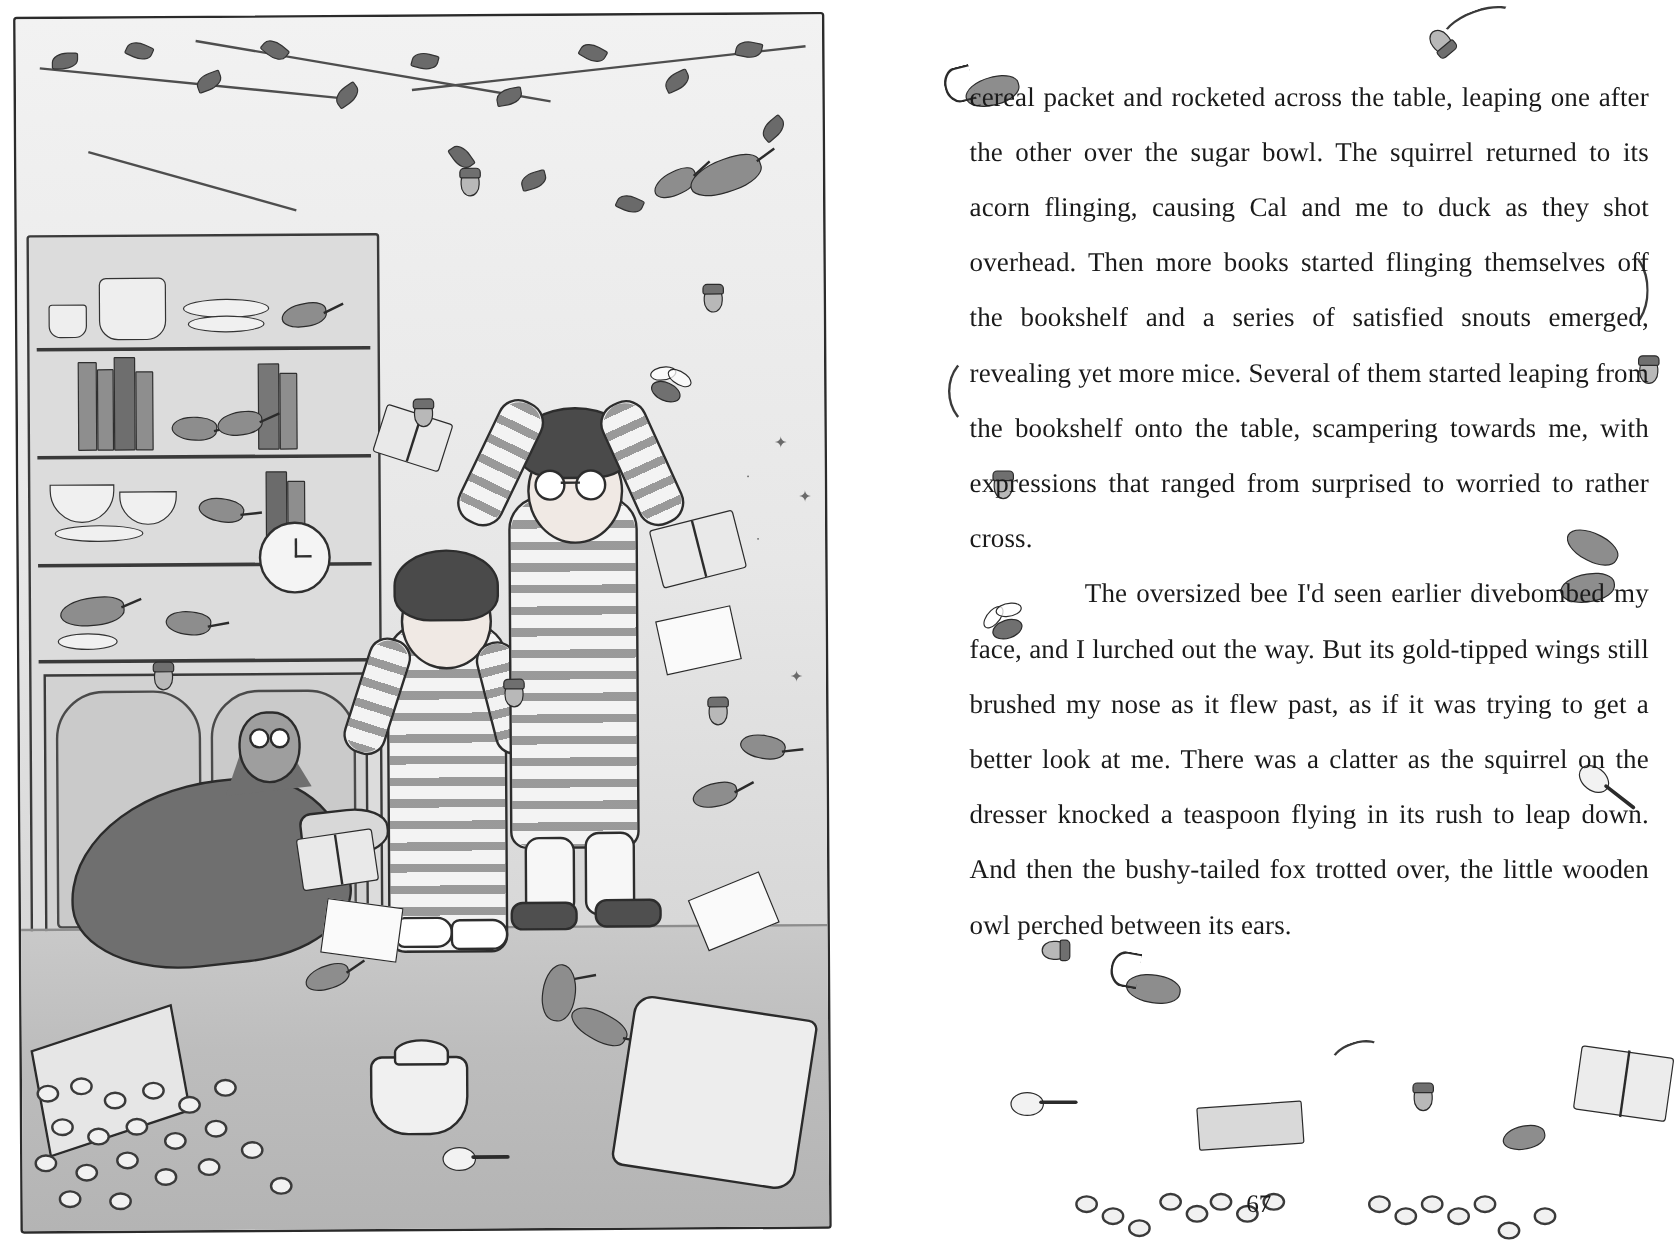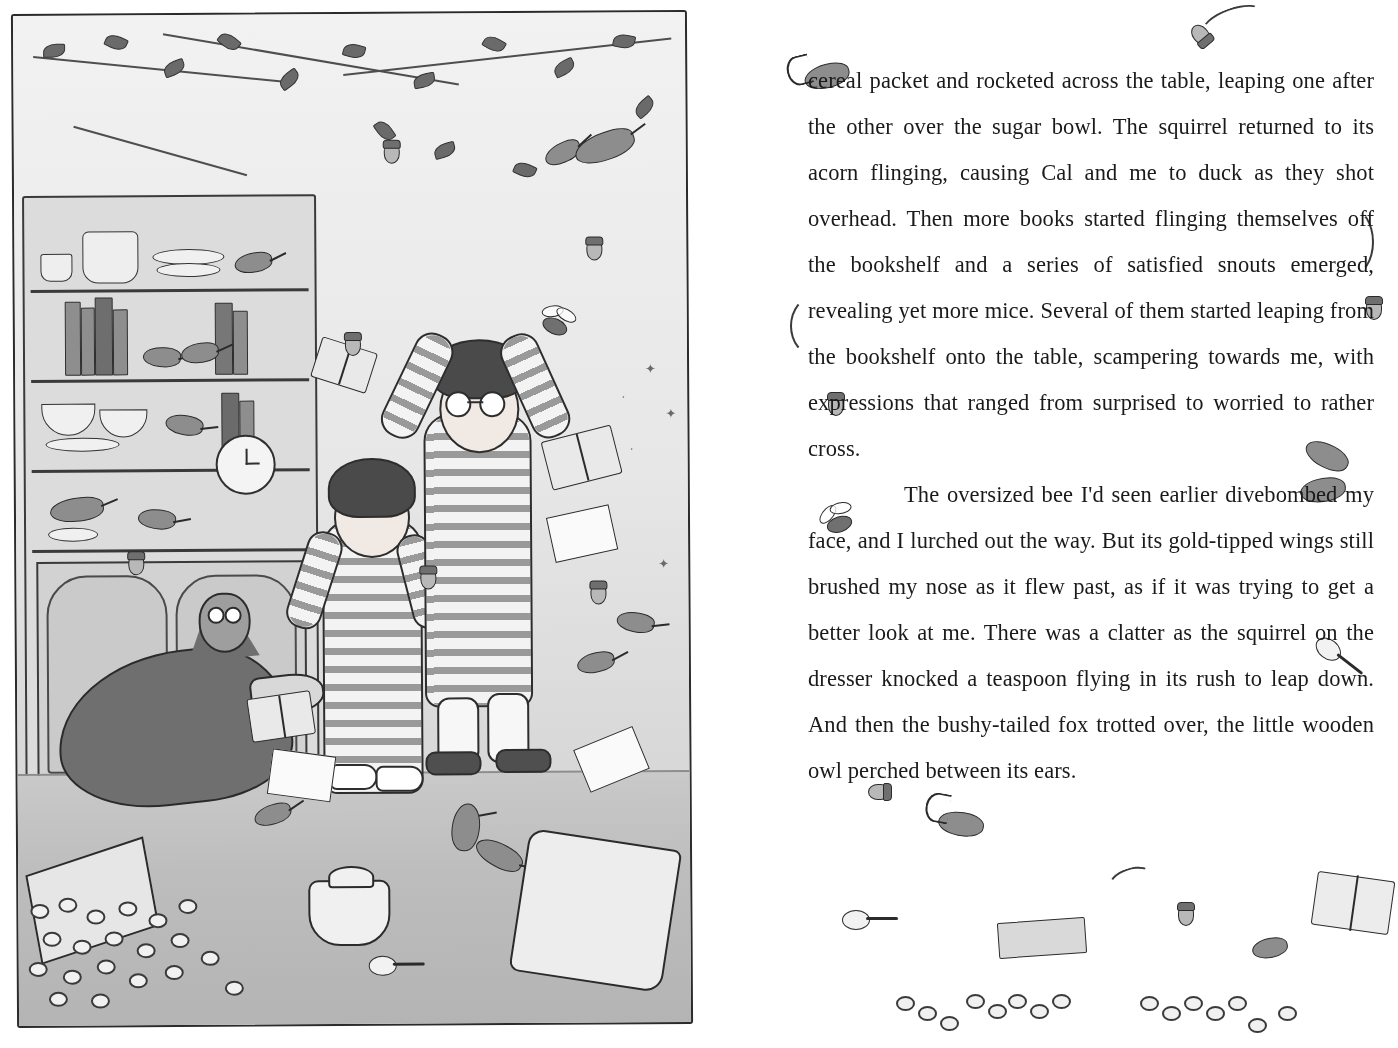--- a/index.html
+++ b/index.html
@@ -721,6 +721,7 @@
       <p class="para indent">The oversized bee I'd seen earlier divebombed my face, and I lurched out the way. But its gold-tipped wings still brushed my nose as it flew past, as if it was trying to get a better look at me. There was a clatter as the squirrel on the dresser knocked a teaspoon flying in its rush to leap down. And then the bushy-tailed fox trotted over, the little wooden owl perched between its ears.</p>
     </div>
 
+    <div class="page-number">67</div>
   </div>
 
 </div>

